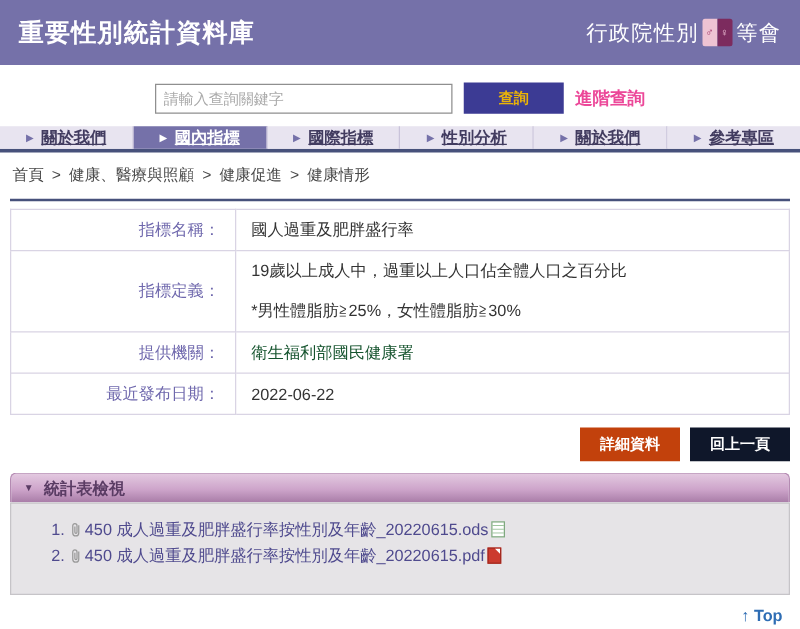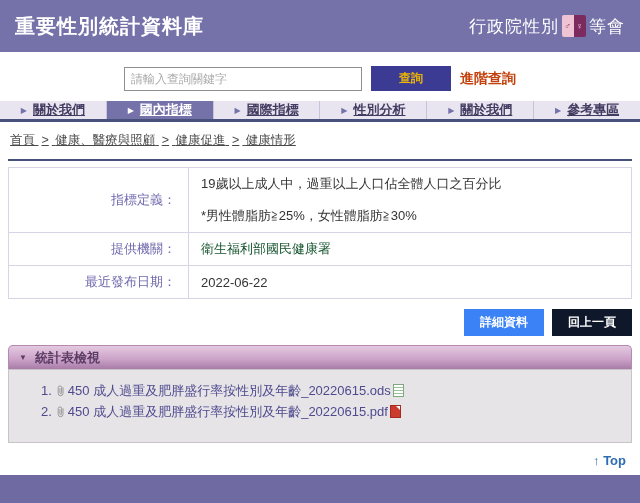--- a/index.html
+++ b/index.html
@@ -39,7 +39,7 @@
     border: none; font-size: 12px; font-weight: bold; cursor: pointer;
     font-family: "Liberation Sans", sans-serif;
   }
-  .advanced-link { margin-left: 9px; color: #c2410c; font-size: 14px; font-weight: bold;
+  .advanced-link { margin-left: 9px; color: #ec4899; font-size: 14px; font-weight: bold;
     text-decoration: none; cursor: pointer; }
   
   .main-nav { display: flex; height: 31px; border-bottom: 3px solid #47517b; }

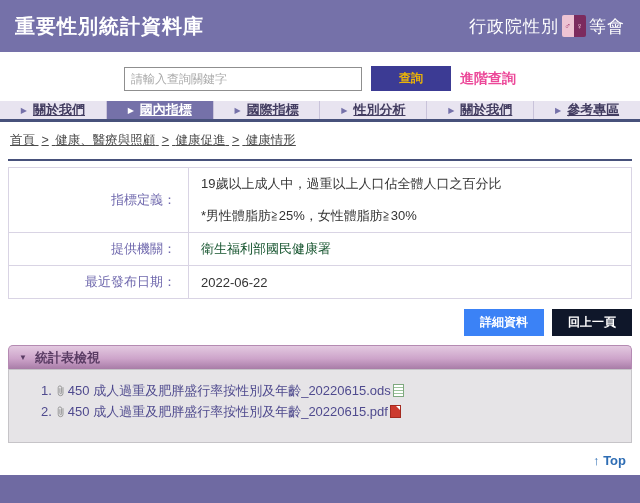--- a/index.html
+++ b/index.html
@@ -55,7 +55,7 @@
   .nav-tab.active { background: #7571a9; }
   .nav-tab.active .tab-arrow, .nav-tab.active .tab-label { color: #ffffff; }
   
-  .breadcrumb { padding: 10px 10px 8px 10px; font-size: 12.5px; color: #4a4a4a; text-decoration: underline; }
+  .breadcrumb { padding: 10px 10px 8px 10px; font-size: 12.5px; color: #4a4a4a; }
   .crumb { color: #4a4a4a; text-decoration: none; }
   .crumb.link { cursor: pointer; }
   .crumb-sep { margin: 0 3px; color: #4a4a4a; }

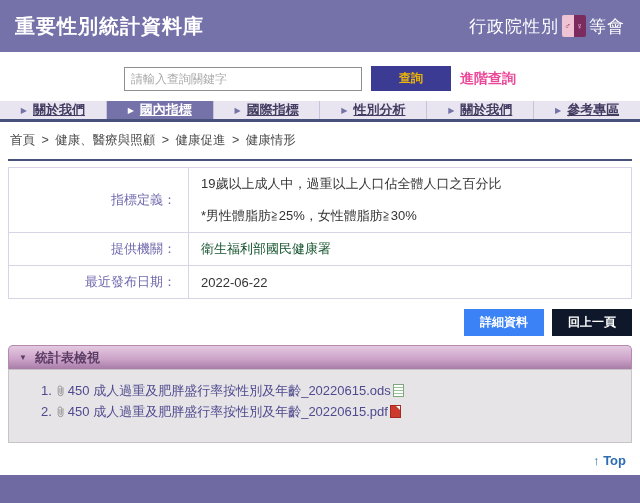--- a/index.html
+++ b/index.html
@@ -175,6 +175,10 @@
 
 <table class="detail-table">
   <tbody>
+      <tr>
+    <td class="lbl">指標名稱：</td>
+    <td class="val">國人過重及肥胖盛行率</td>
+  </tr>
   <tr>
     <td class="lbl">指標定義：</td>
     <td class="val">

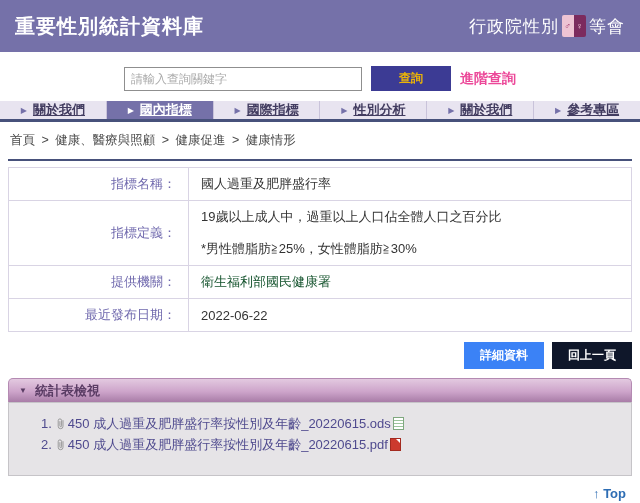--- a/index.html
+++ b/index.html
@@ -75,7 +75,7 @@
   .action-row { display: flex; justify-content: flex-end; gap: 8px; margin: 10px 8px 0 8px; }
   .action-btn { border: none; color: #ffffff; font-size: 12px; font-weight: bold;
     padding: 5px 16px; cursor: pointer; font-family: "Liberation Sans", sans-serif; }
-  .action-btn.dark { background: #3b82f6; }
+  .action-btn.dark { background: #c2410c; }
   .action-btn.medium { background: #0f172a; }
   
   .stats-section { margin: 9px 8px 0 8px; }

